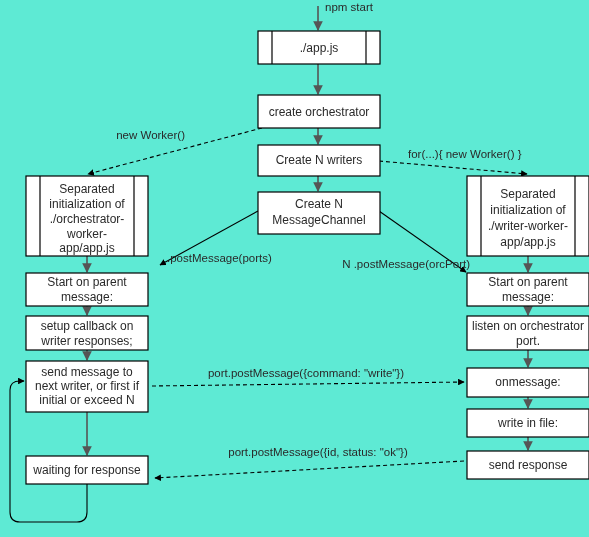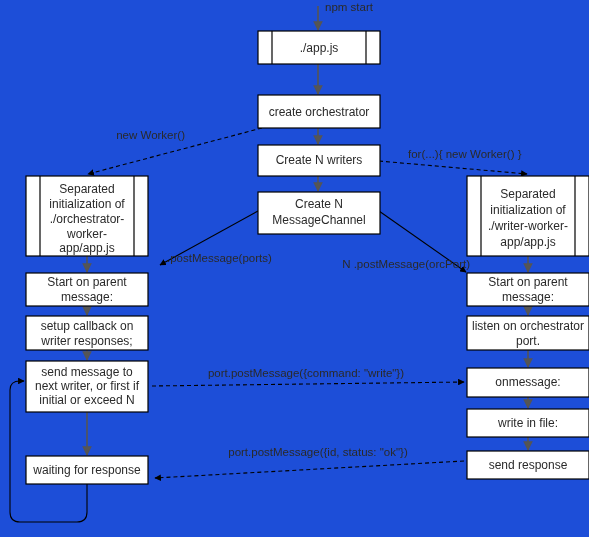--- a/index.html
+++ b/index.html
@@ -11,7 +11,7 @@
     position: relative;
     width: 589px;
     height: 537px;
-    background: #1d4ed8;
+    background: #5eead4;
     font-family: "Liberation Sans", sans-serif;
     overflow: hidden;
     text-align: right;

